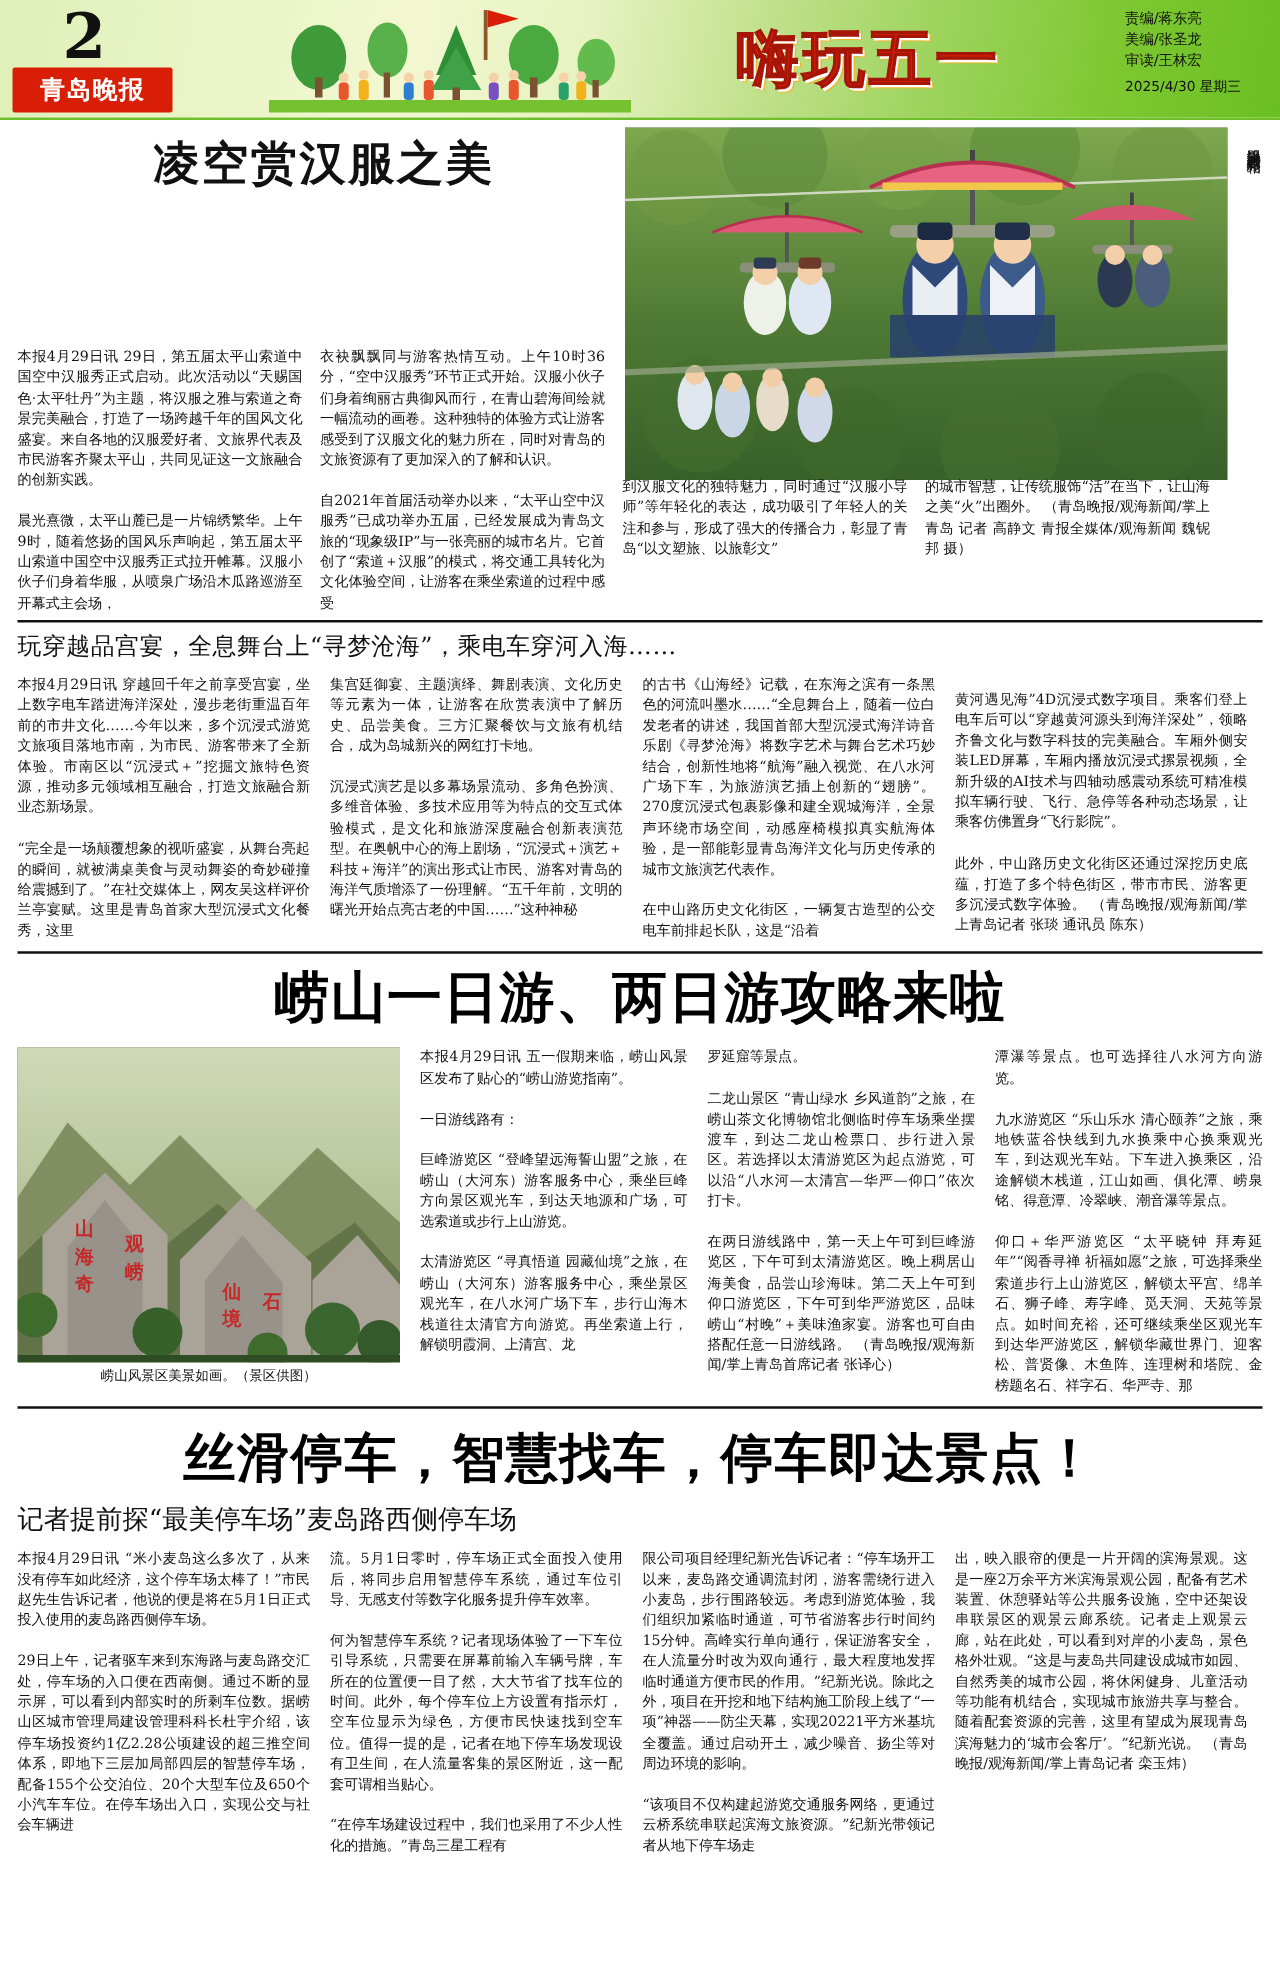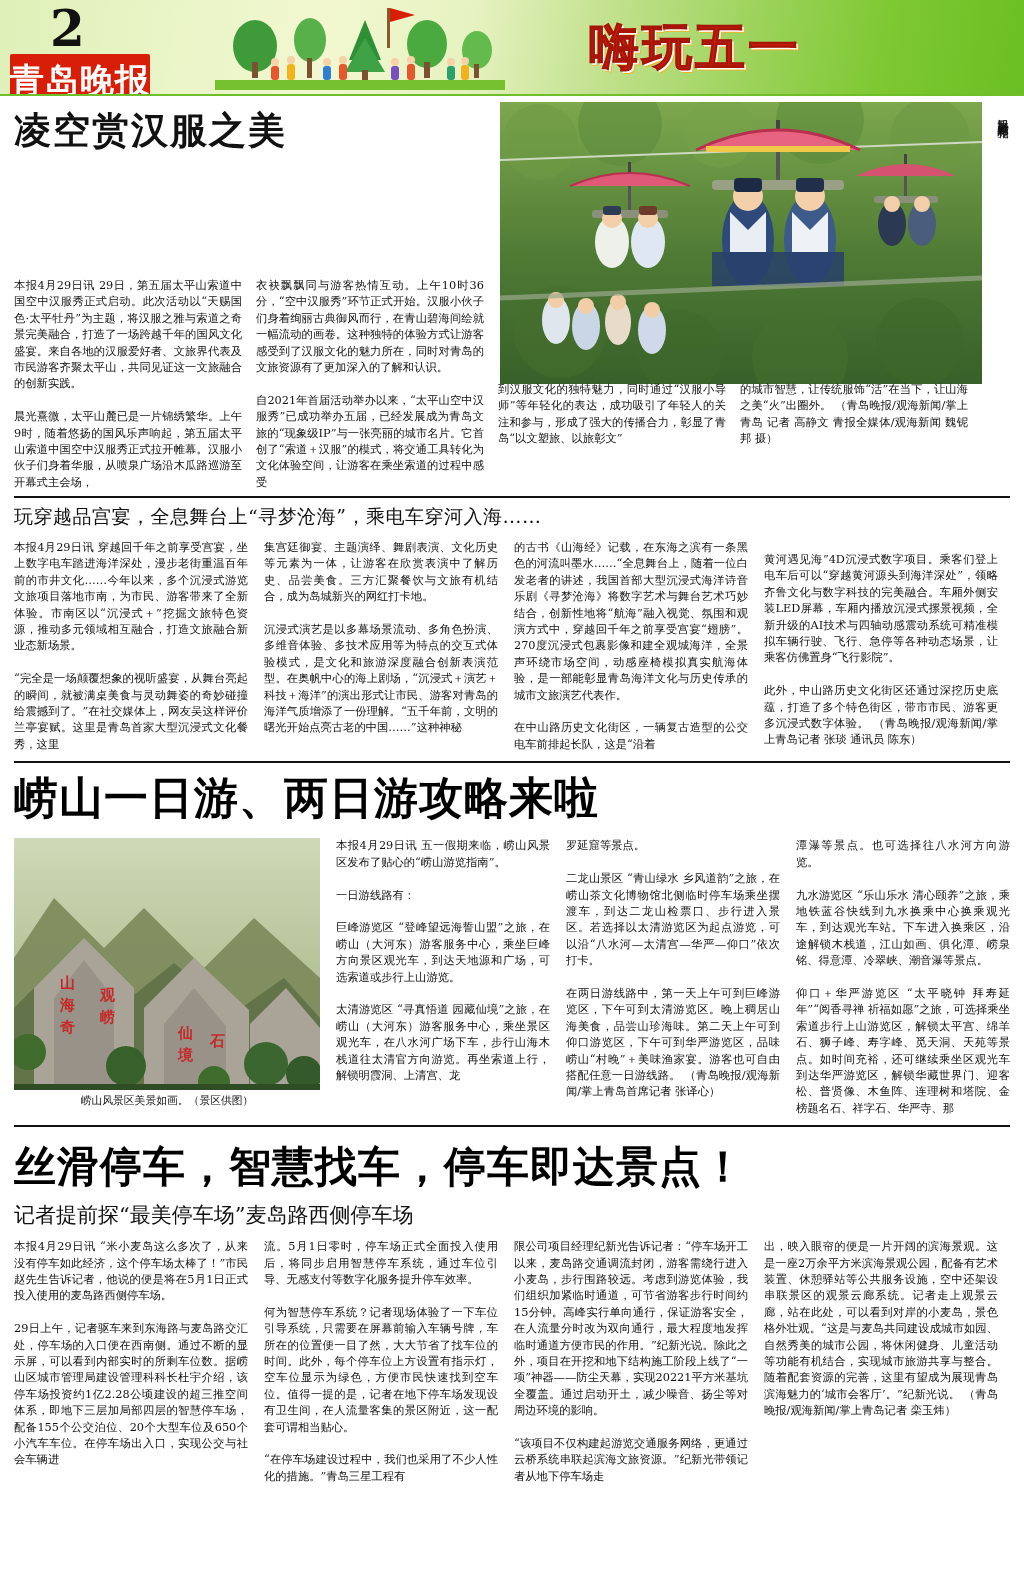--- a/index.html
+++ b/index.html
@@ -159,6 +159,12 @@
       <div class="mh-title-txt">嗨玩五一</div>
     </div>
 
+    <div class="mh-meta">
+      <div>责编/蒋东亮</div>
+      <div>美编/张圣龙</div>
+      <div>审读/王林宏</div>
+      <div class="date">2025/4/30 星期三</div>
+    </div>
   </div>
 
   <div class="s1">

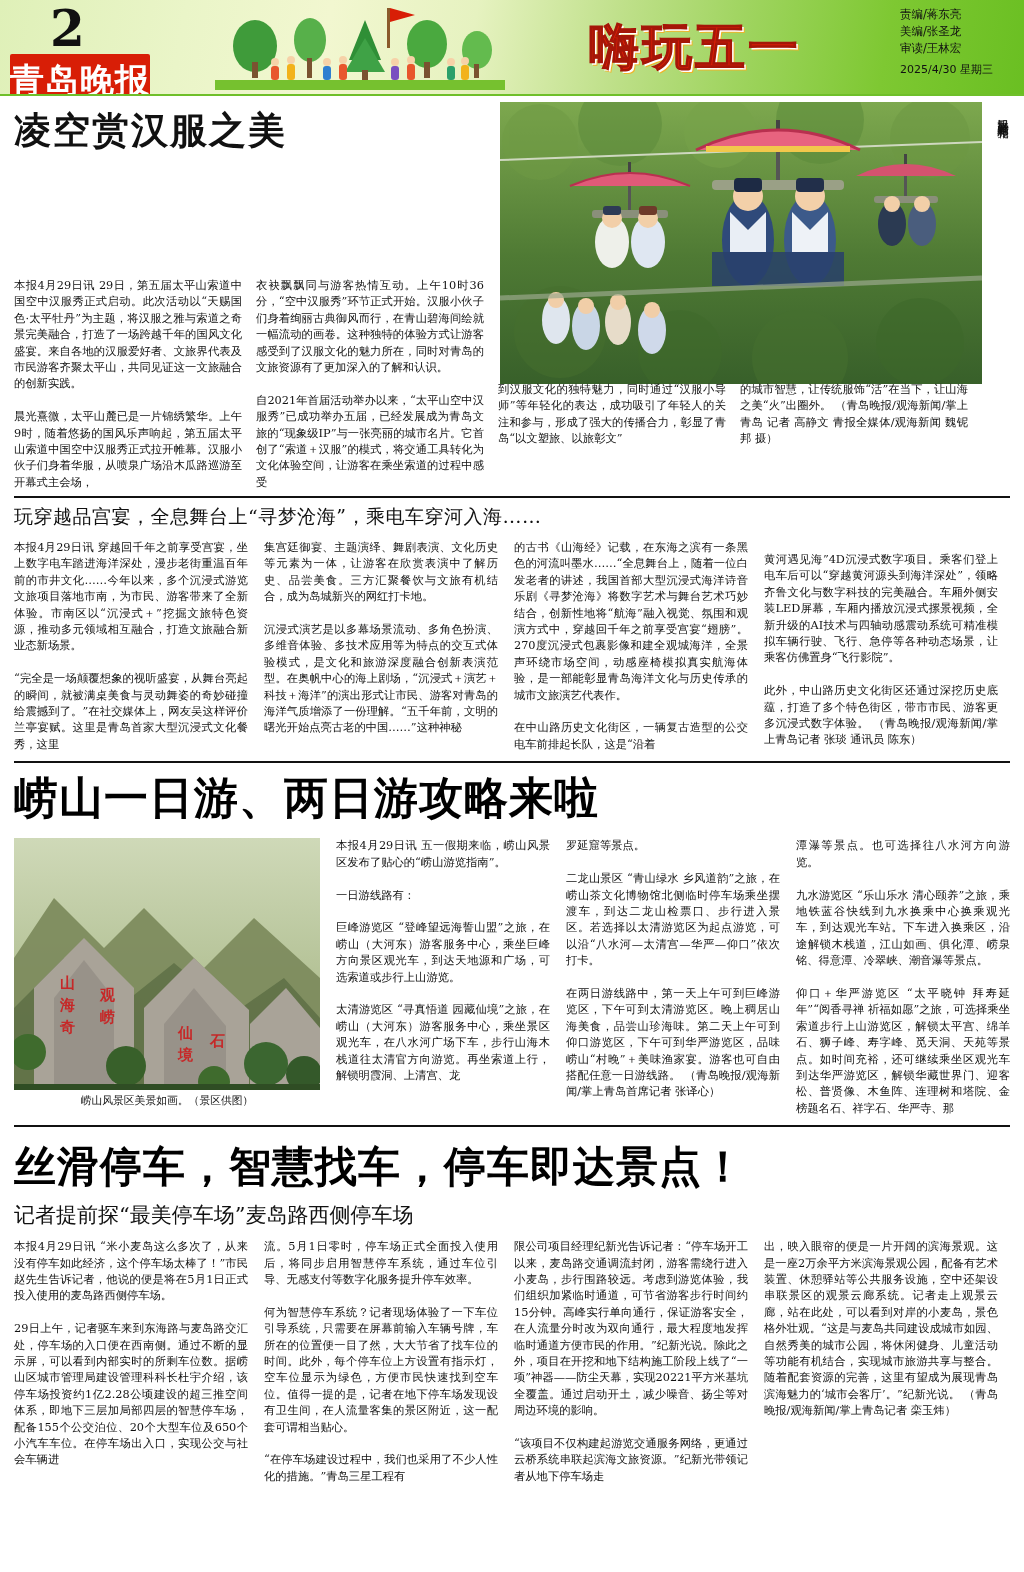--- a/index.html
+++ b/index.html
@@ -28,7 +28,7 @@
   .mh-logo {
     position: absolute; left: 6px; top: 52px;
     background: #d81e06; color: #fff; font-weight: bold;
-    font-size: 34px; padding: 4px 0 5px; letter-spacing: 1px;
+    font-size: 20px; padding: 4px 22px 5px; letter-spacing: 1px;
     font-family: "DejaVu Serif","Liberation Serif",serif;
     border-radius: 2px;
   }

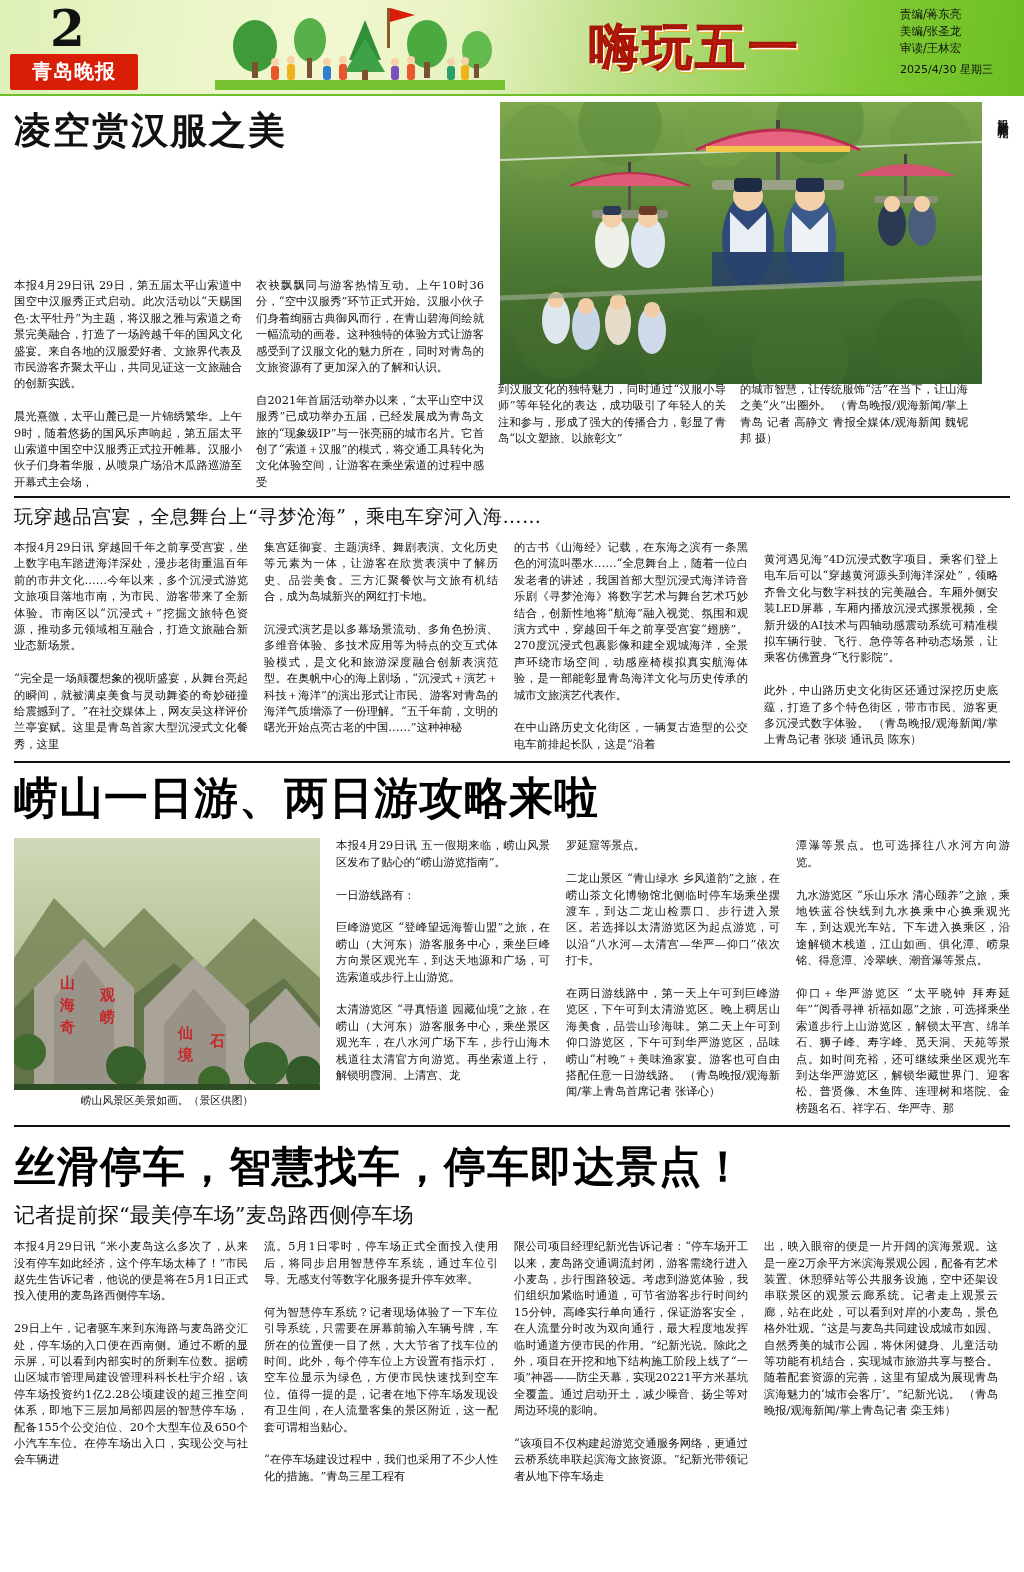--- a/index.html
+++ b/index.html
@@ -54,7 +54,7 @@
   
   .hl-big {
     font-family: "DejaVu Serif","Liberation Serif",serif;
-    font-weight: bold; color: #000; letter-spacing: 1px;
+    font-weight: bold; color: #000; letter-spacing: 1px; text-align: center;
   }
   .body-col {
     font-family: "DejaVu Serif","Liberation Serif",serif;

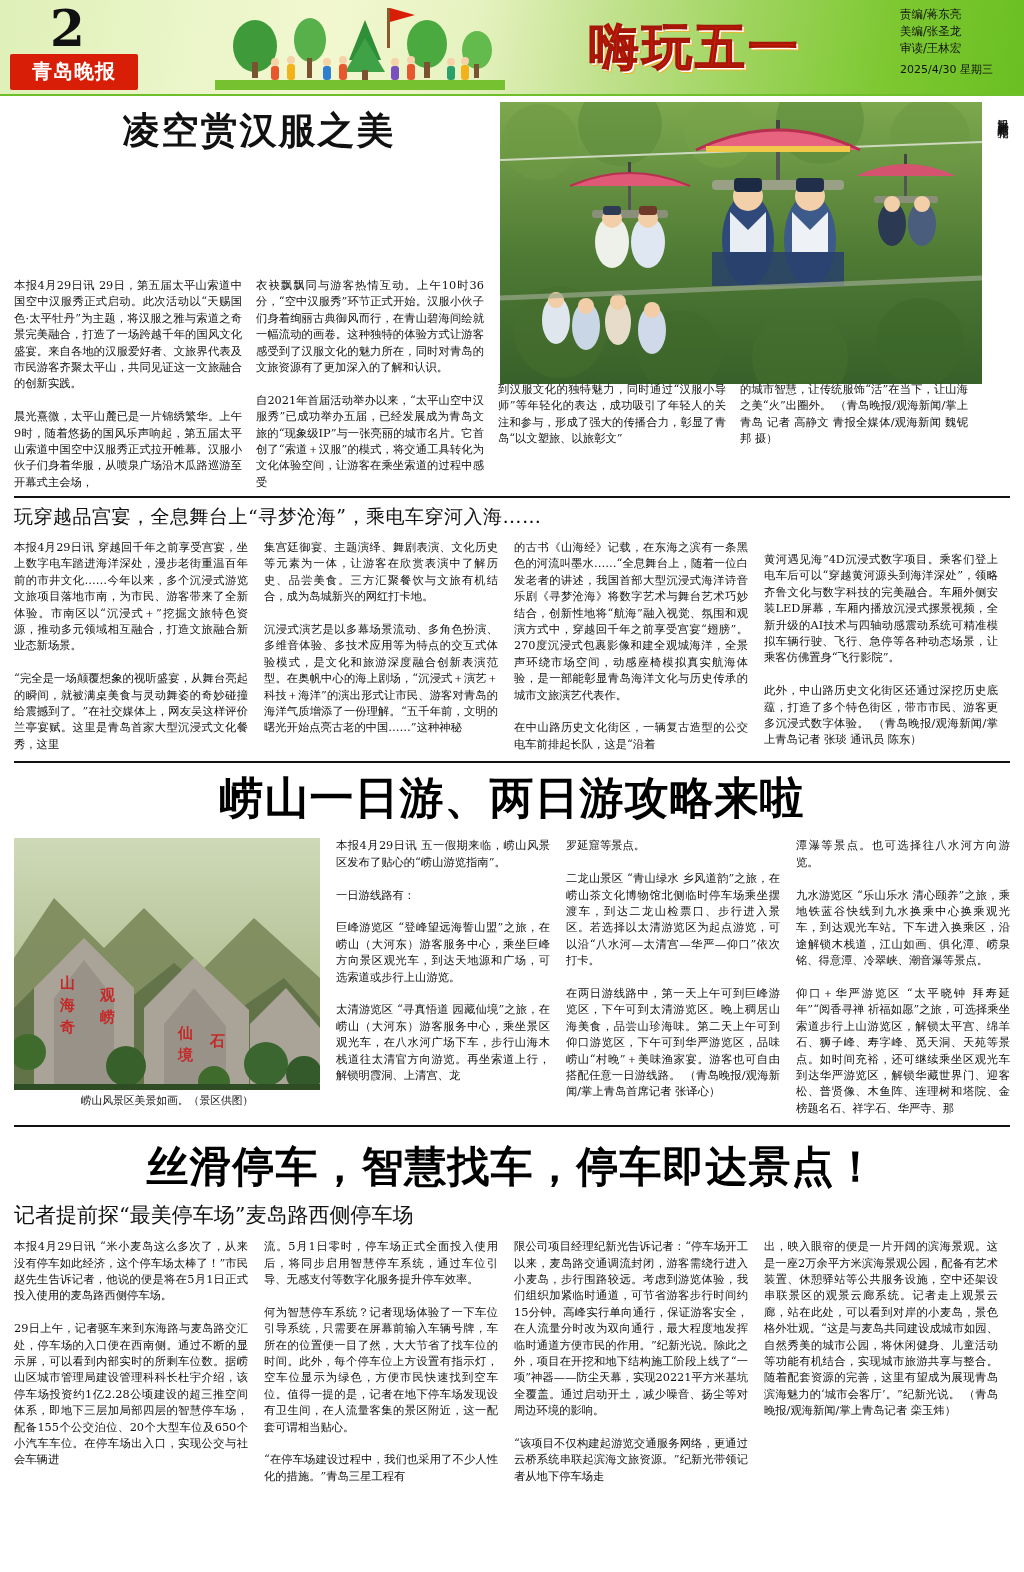--- a/index.html
+++ b/index.html
@@ -283,7 +283,7 @@
       <div class="body-col" style="white-space:pre-line;">集宫廷御宴、主题演绎、舞剧表演、文化历史等元素为一体，让游客在欣赏表演中了解历史、品尝美食。三方汇聚餐饮与文旅有机结合，成为岛城新兴的网红打卡地。
 
 沉浸式演艺是以多幕场景流动、多角色扮演、多维音体验、多技术应用等为特点的交互式体验模式，是文化和旅游深度融合创新表演范型。在奥帆中心的海上剧场，“沉浸式＋演艺＋科技＋海洋”的演出形式让市民、游客对青岛的海洋气质增添了一份理解。“五千年前，文明的曙光开始点亮古老的中国……”这种神秘</div>
-      <div class="body-col" style="white-space:pre-line;">的古书《山海经》记载，在东海之滨有一条黑色的河流叫墨水……“全息舞台上，随着一位白发老者的讲述，我国首部大型沉浸式海洋诗音乐剧《寻梦沧海》将数字艺术与舞台艺术巧妙结合，创新性地将“航海”融入视觉、氛围和观演方式中，穿越回千年之前享受宫宴“翅膀”。270度沉浸式包裹影像和建全观城海洋，全景声环绕市场空间，动感座椅模拟真实航海体验，是一部能彰显青岛海洋文化与历史传承的城市文旅演艺代表作。
+      <div class="body-col" style="white-space:pre-line;">的古书《山海经》记载，在东海之滨有一条黑色的河流叫墨水……“全息舞台上，随着一位白发老者的讲述，我国首部大型沉浸式海洋诗音乐剧《寻梦沧海》将数字艺术与舞台艺术巧妙结合，创新性地将“航海”融入视觉、在八水河广场下车，为旅游演艺插上创新的“翅膀”。270度沉浸式包裹影像和建全观城海洋，全景声环绕市场空间，动感座椅模拟真实航海体验，是一部能彰显青岛海洋文化与历史传承的城市文旅演艺代表作。
 
 在中山路历史文化街区，一辆复古造型的公交电车前排起长队，这是“沿着</div>
       <div class="body-col" style="white-space:pre-line;margin-top:12px;">黄河遇见海”4D沉浸式数字项目。乘客们登上电车后可以“穿越黄河源头到海洋深处”，领略齐鲁文化与数字科技的完美融合。车厢外侧安装LED屏幕，车厢内播放沉浸式摞景视频，全新升级的AI技术与四轴动感震动系统可精准模拟车辆行驶、飞行、急停等各种动态场景，让乘客仿佛置身“飞行影院”。

